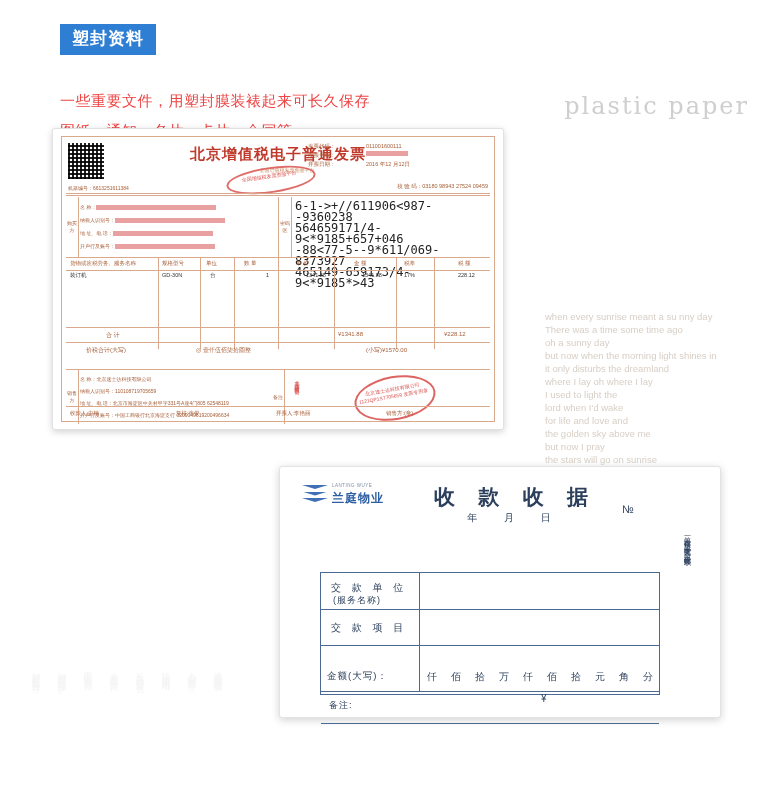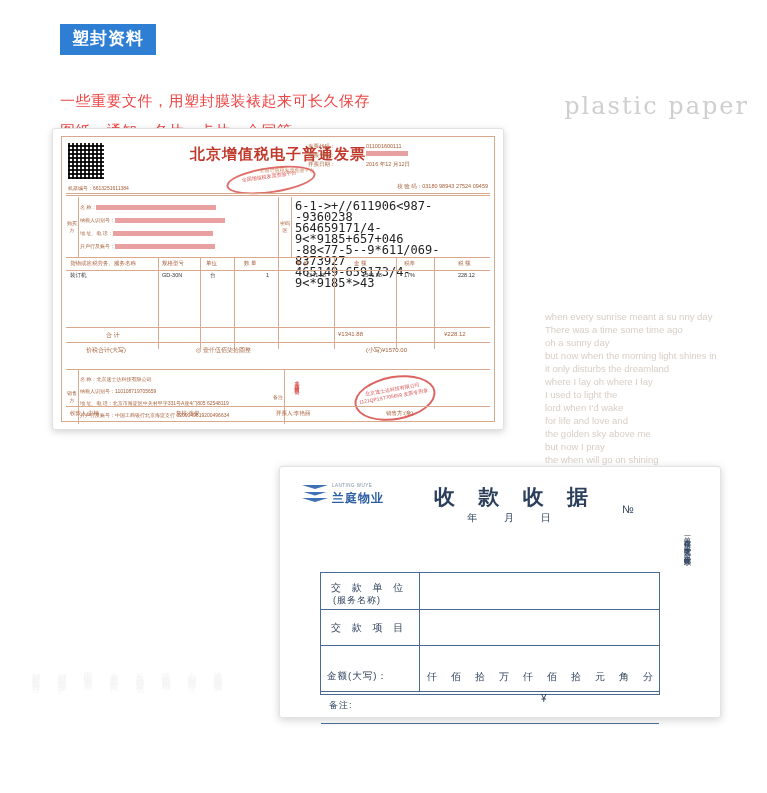--- a/index.html
+++ b/index.html
@@ -266,7 +266,7 @@
     <div>for life and love and</div>
     <div>the golden sky above me</div>
     <div>but now I pray</div>
-    <div>the when  will go on shining</div>
+    <div>the stars  will go on sunrise</div>
     <div>you see in my dreams you love me</div>
   </div>
 

